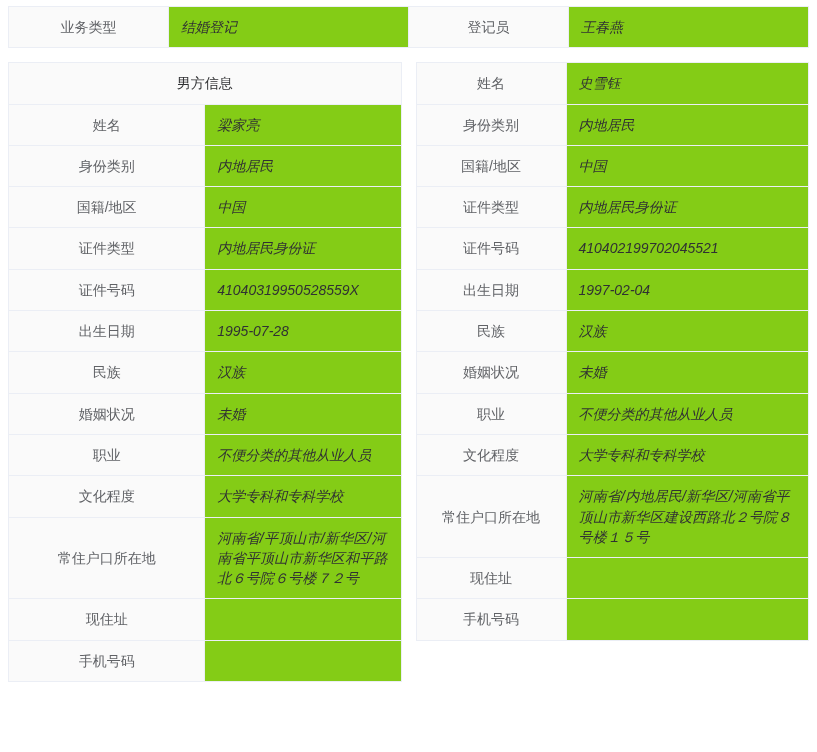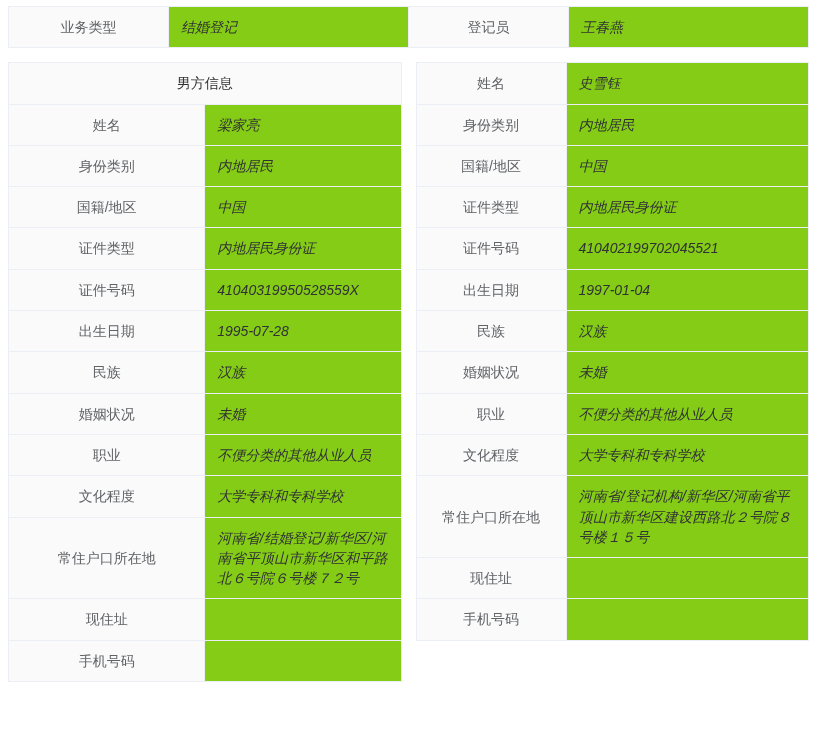--- a/index.html
+++ b/index.html
@@ -170,7 +170,7 @@
         </tr>
         <tr>
           <td class="lbl">出生日期</td>
-          <td class="val">1997-01-04</td>
+          <td class="val">1997-02-04</td>
         </tr>
         <tr>
           <td class="lbl">民族</td>

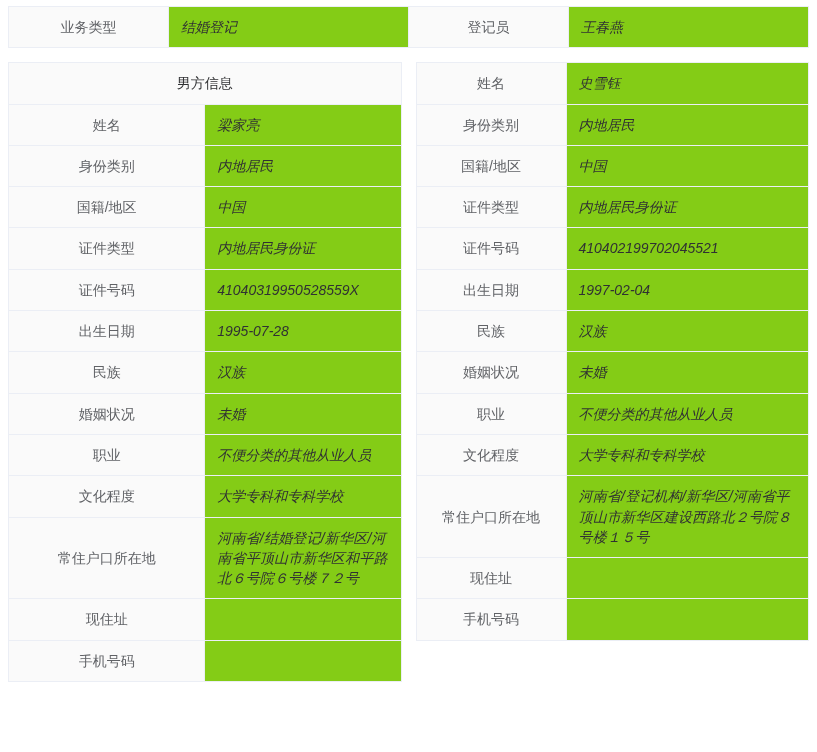--- a/index.html
+++ b/index.html
@@ -190,7 +190,7 @@
         </tr>
         <tr class="tall">
           <td class="lbl">常住户口所在地</td>
-          <td class="val addr">河南省/登记机构/新华区/河南省平顶山市新华区建设西路北２号院８号楼１５号</td>
+          <td class="val addr">河南省/内地居民/新华区/河南省平顶山市新华区建设西路北２号院８号楼１５号</td>
         </tr>
         <tr class="empty">
           <td class="lbl">现住址</td>

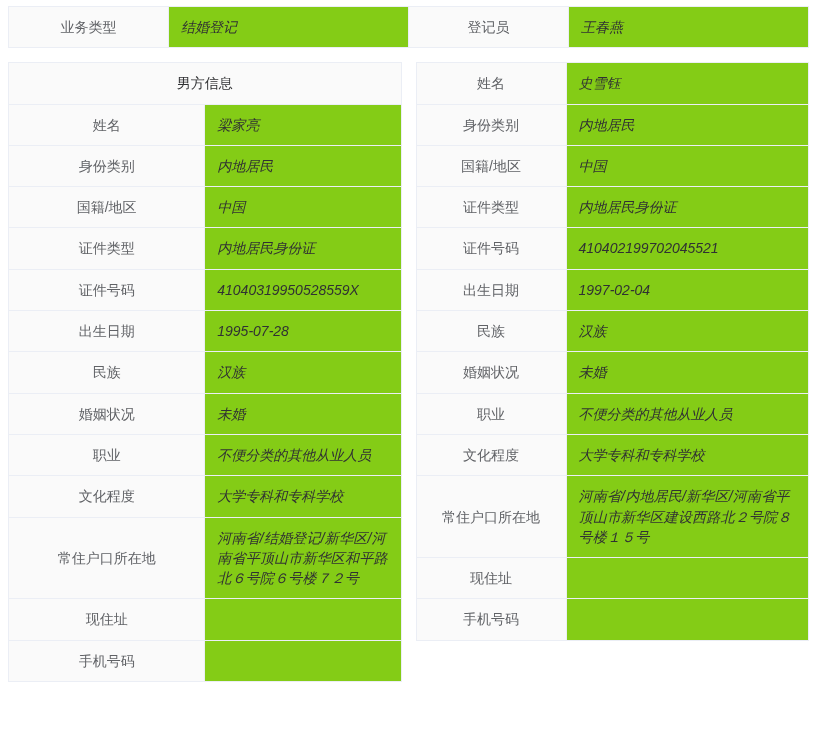--- a/index.html
+++ b/index.html
@@ -131,7 +131,7 @@
         </tr>
         <tr class="tall">
           <td class="lbl">常住户口所在地</td>
-          <td class="val addr">河南省/结婚登记/新华区/河南省平顶山市新华区和平路北６号院６号楼７２号</td>
+          <td class="val addr">河南省/平顶山市/新华区/河南省平顶山市新华区和平路北６号院６号楼７２号</td>
         </tr>
         <tr class="empty">
           <td class="lbl">现住址</td>

